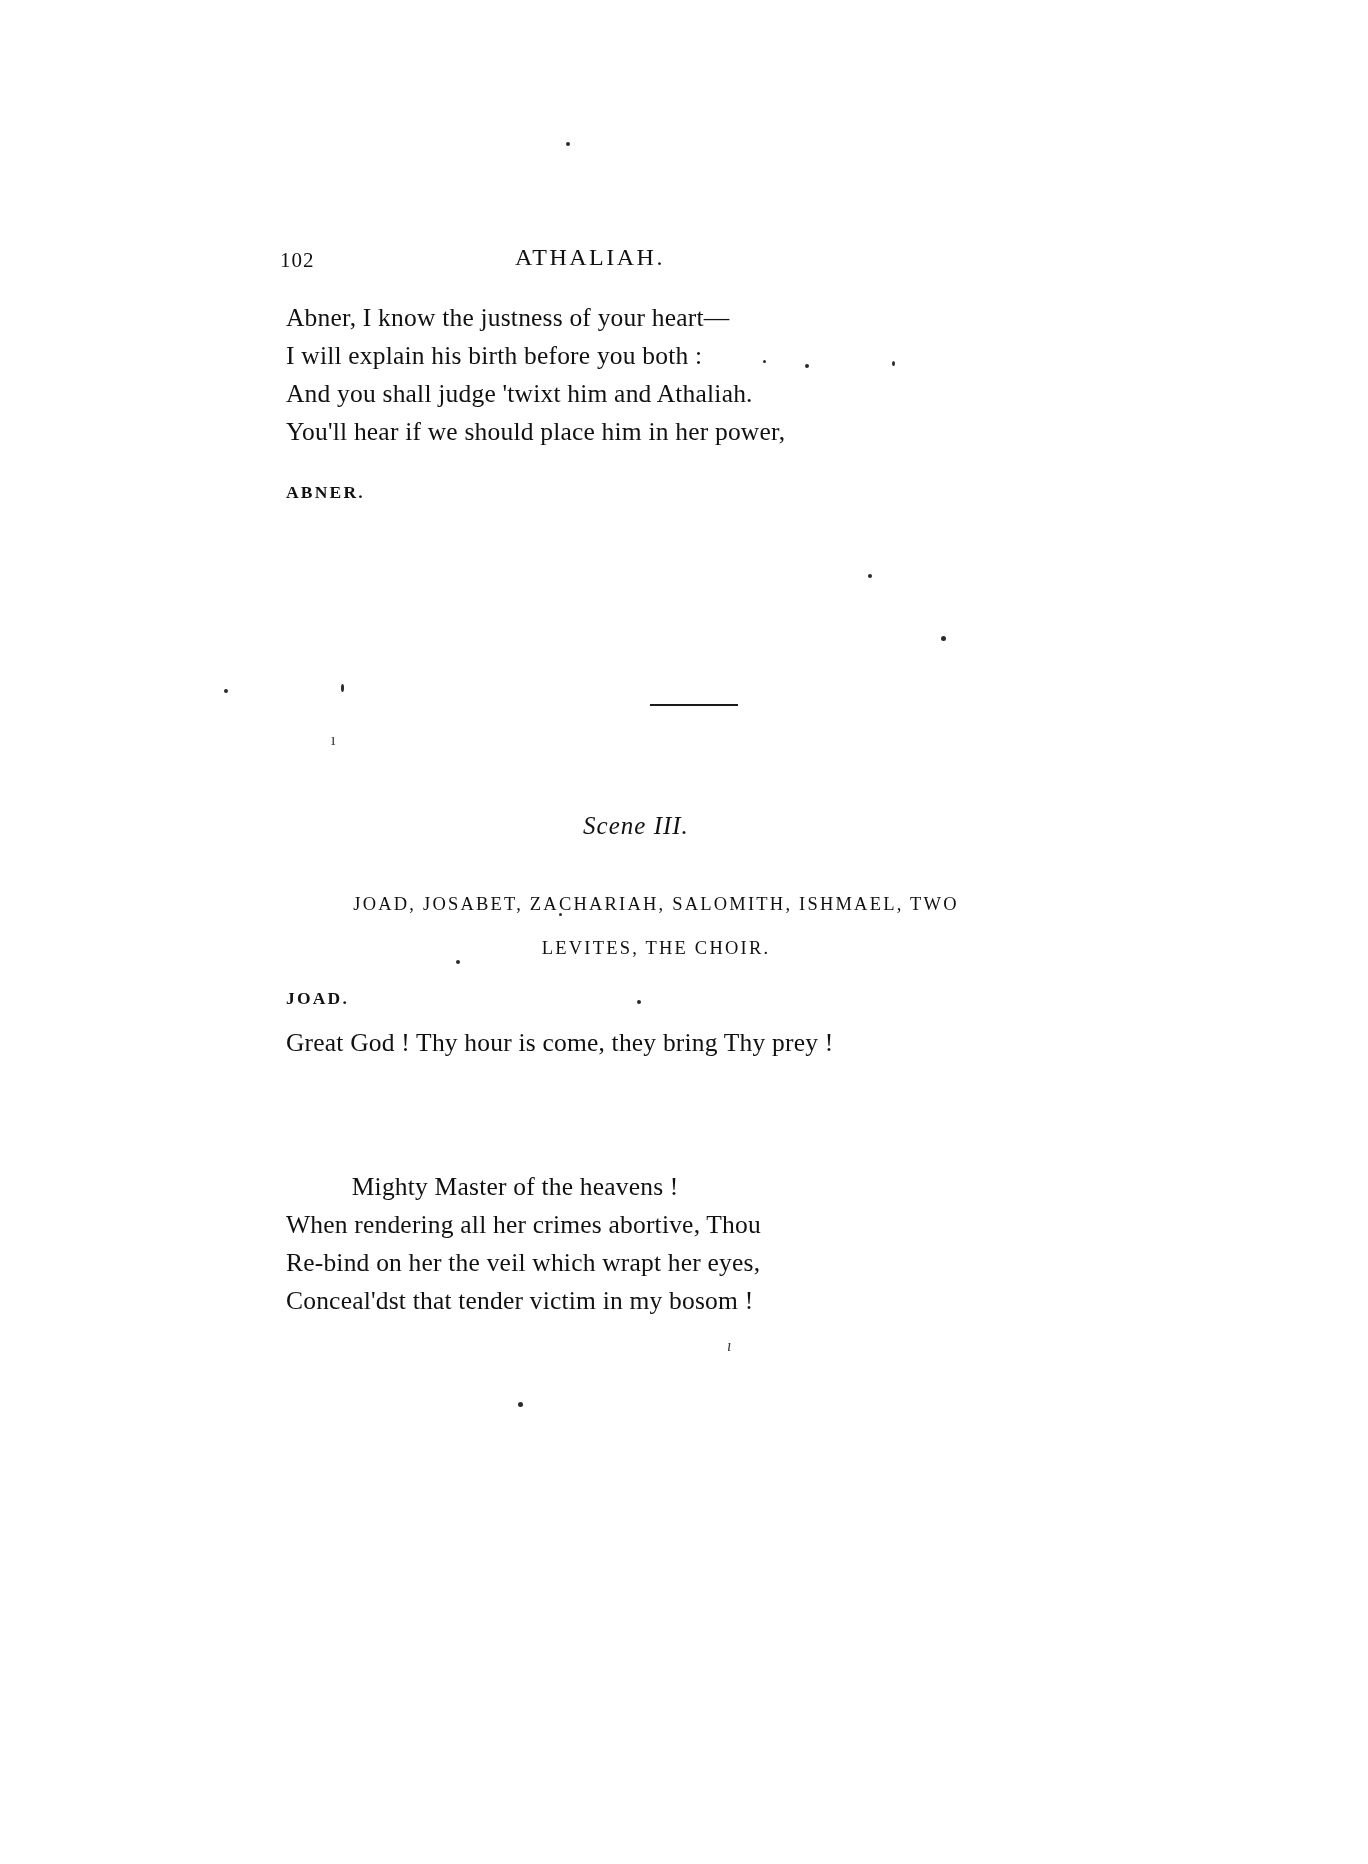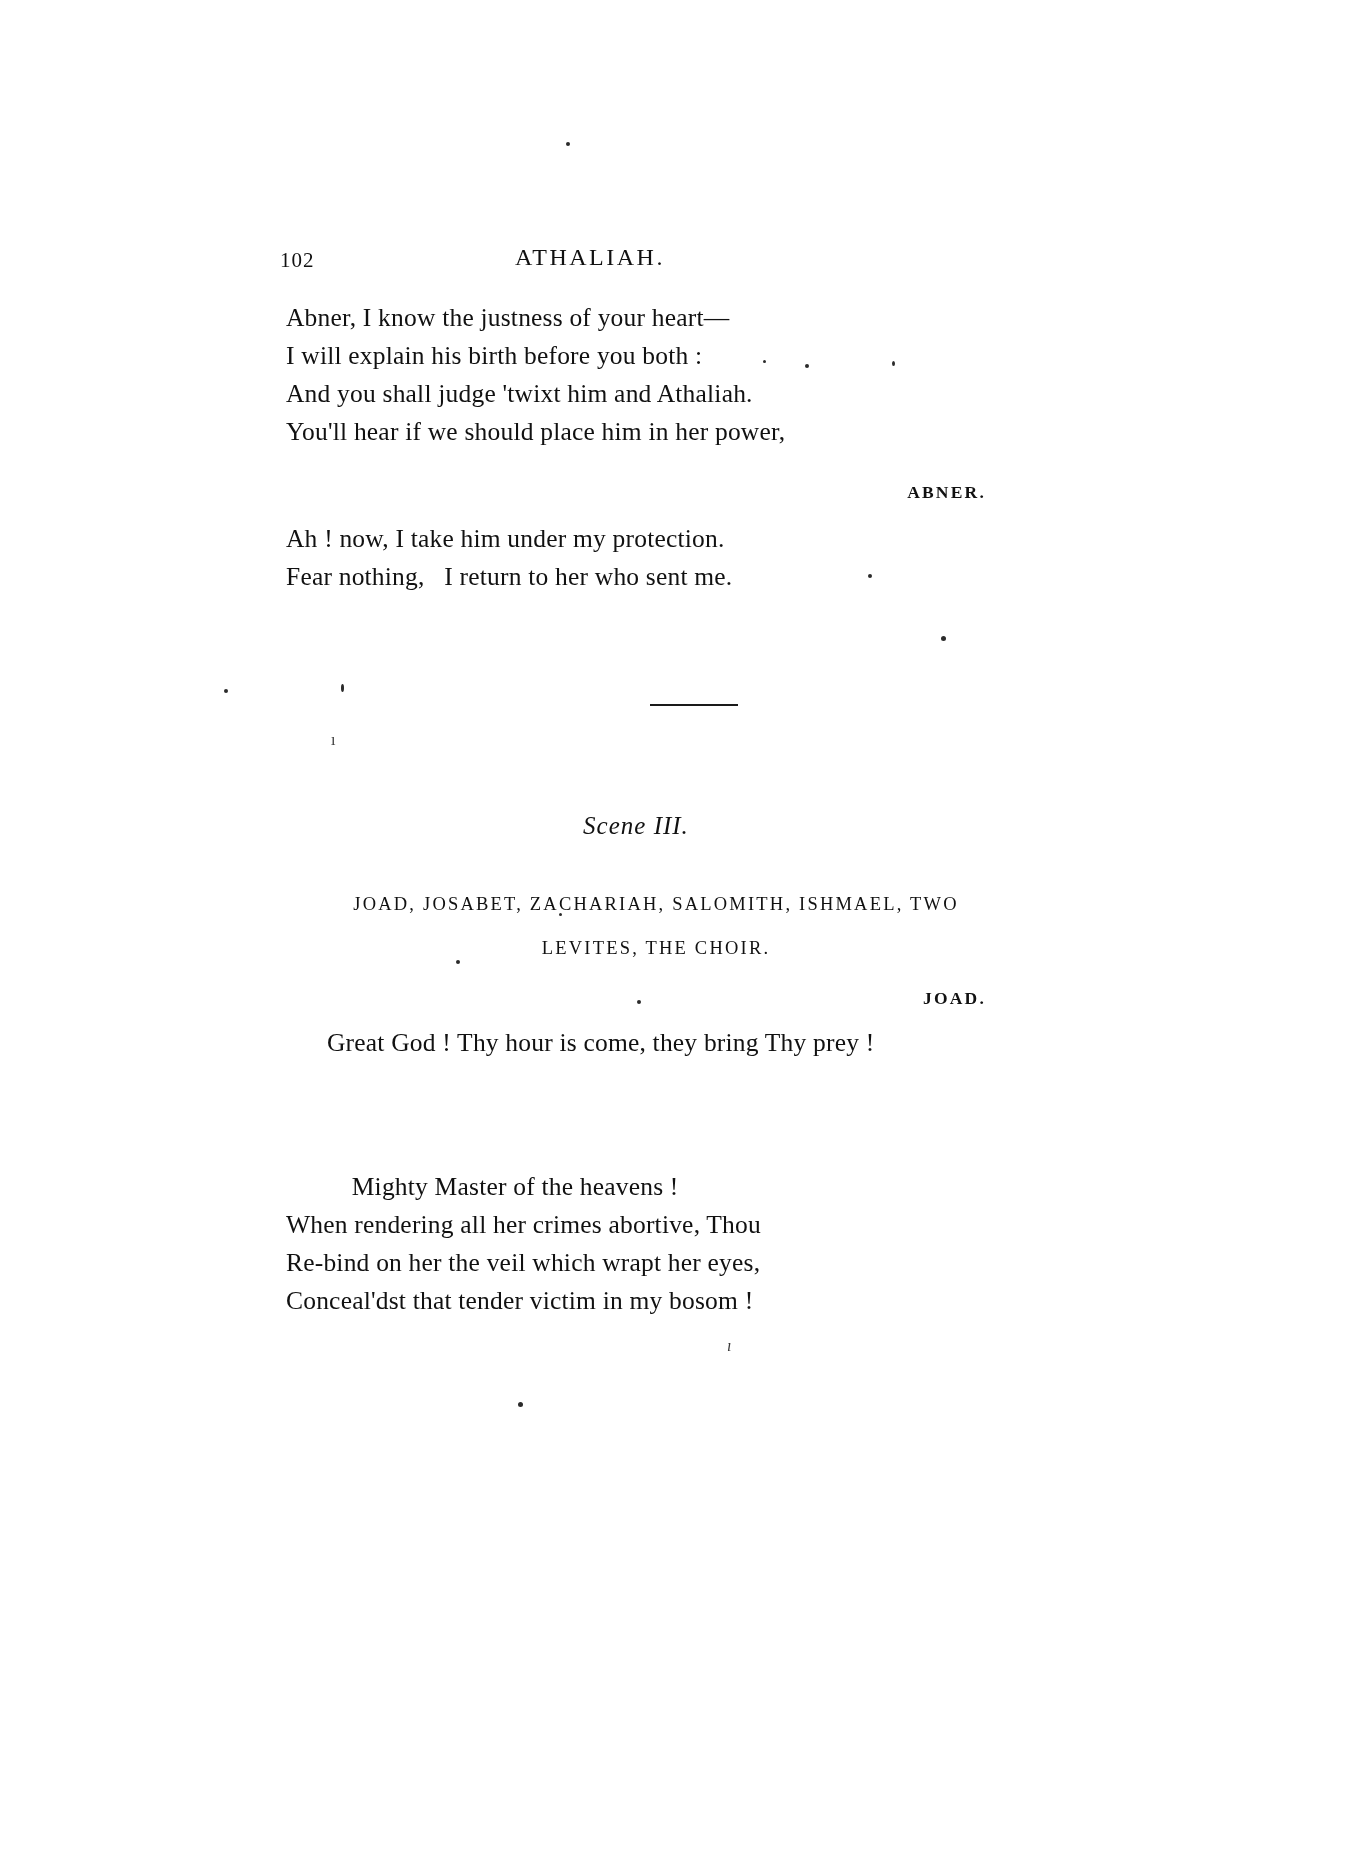--- a/index.html
+++ b/index.html
@@ -68,7 +68,7 @@
     position: absolute;
     width: 700px;
     left: 286px;
-    text-align: right;
+    text-align: left;
     font-size: 17.5px;
     letter-spacing: 2.2px;
     font-weight: 700;

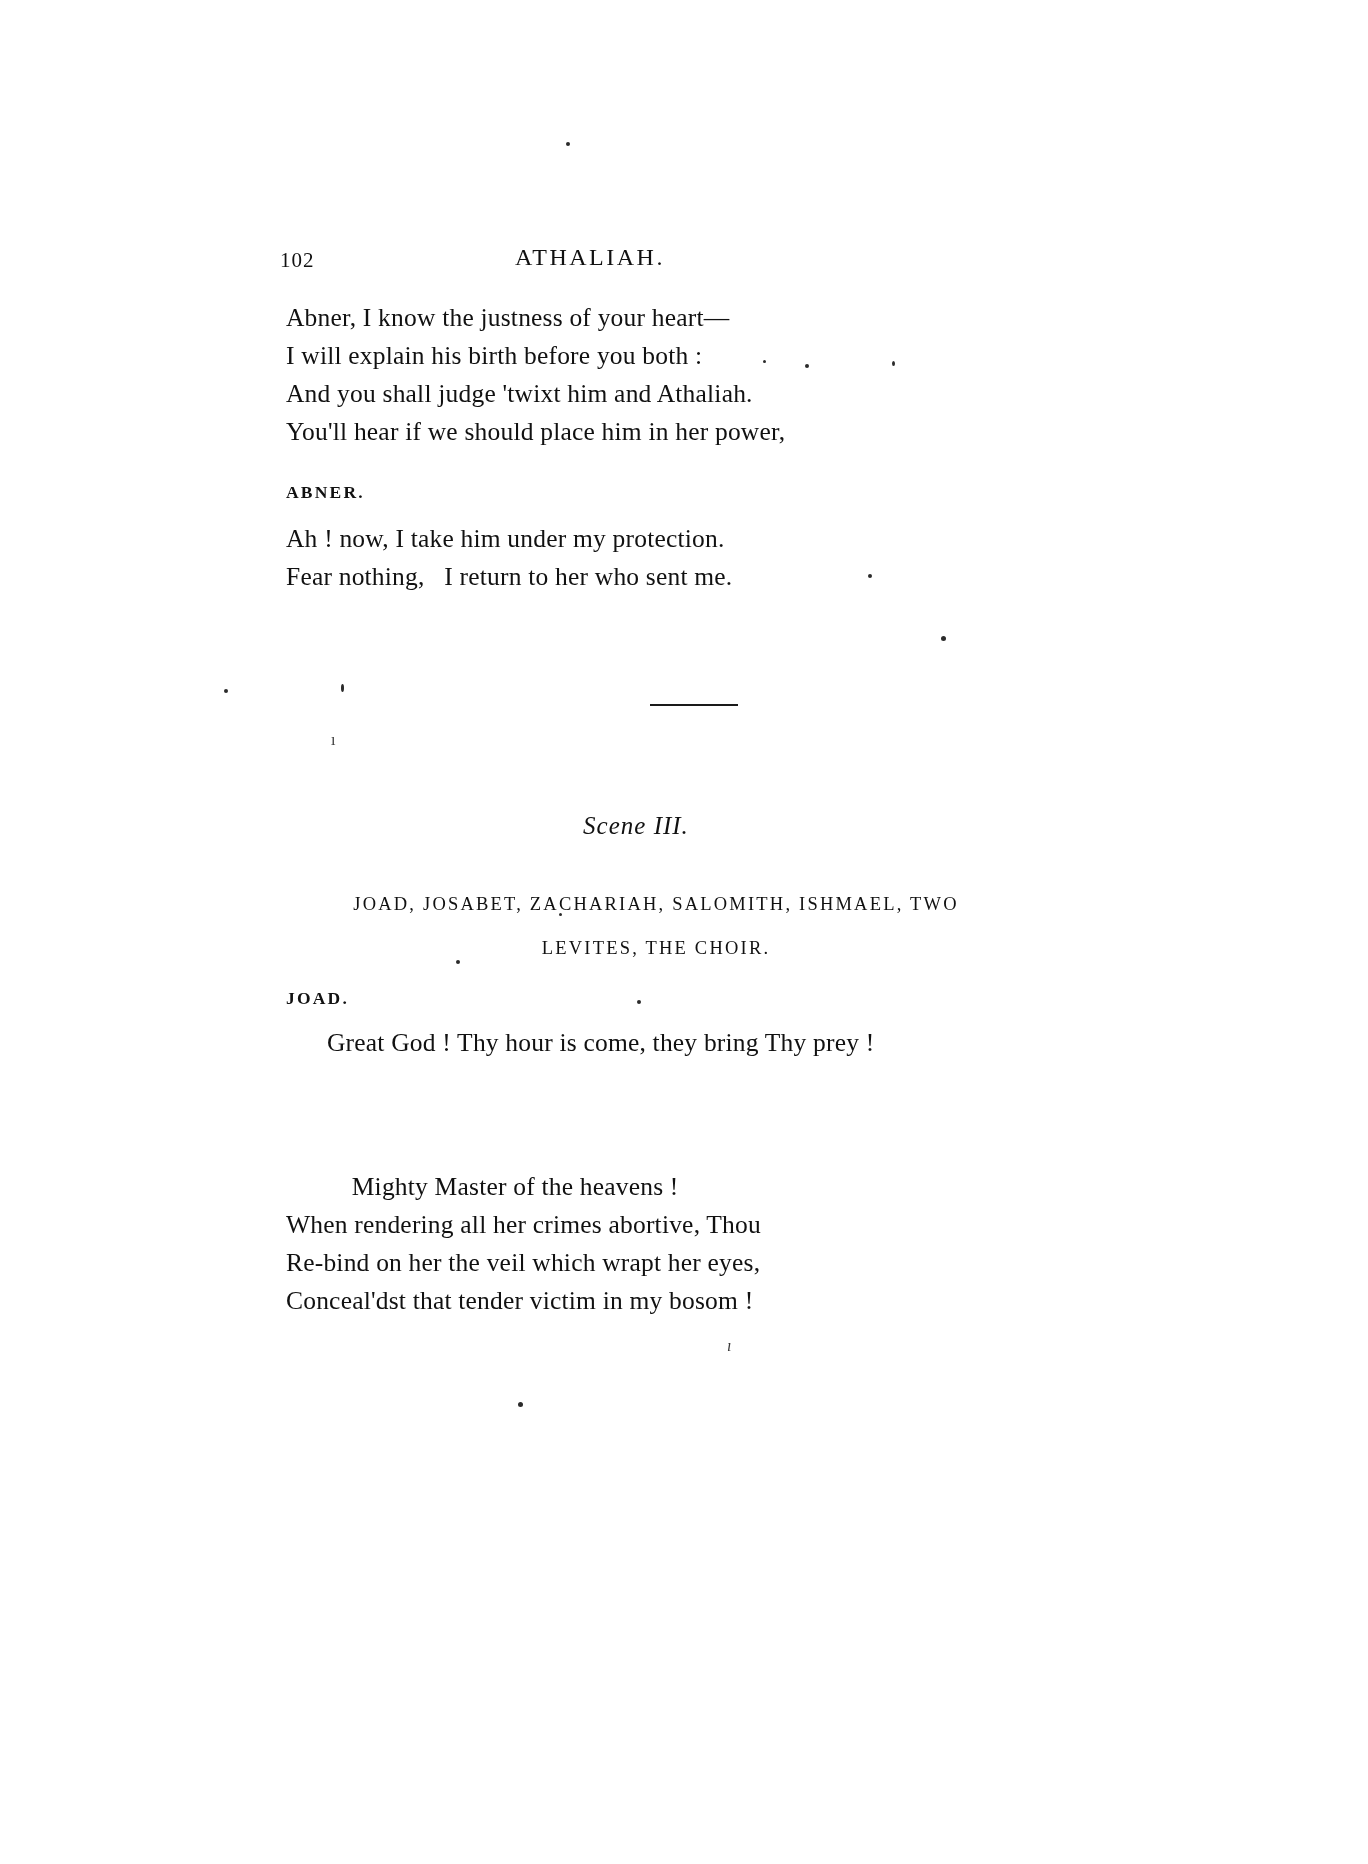--- a/index.html
+++ b/index.html
@@ -141,10 +141,6 @@
 
   <div class="speaker" style="top: 466px;">ABNER.</div>
 
-  <div class="block" style="top: 504px;">
-    <div class="verse-line">Ah ! now, I take him under my protection.</div>
-    <div class="verse-line">Fear nothing,   I return to her who sent me.</div>
-  </div>
 
   <div class="rule"></div>
 

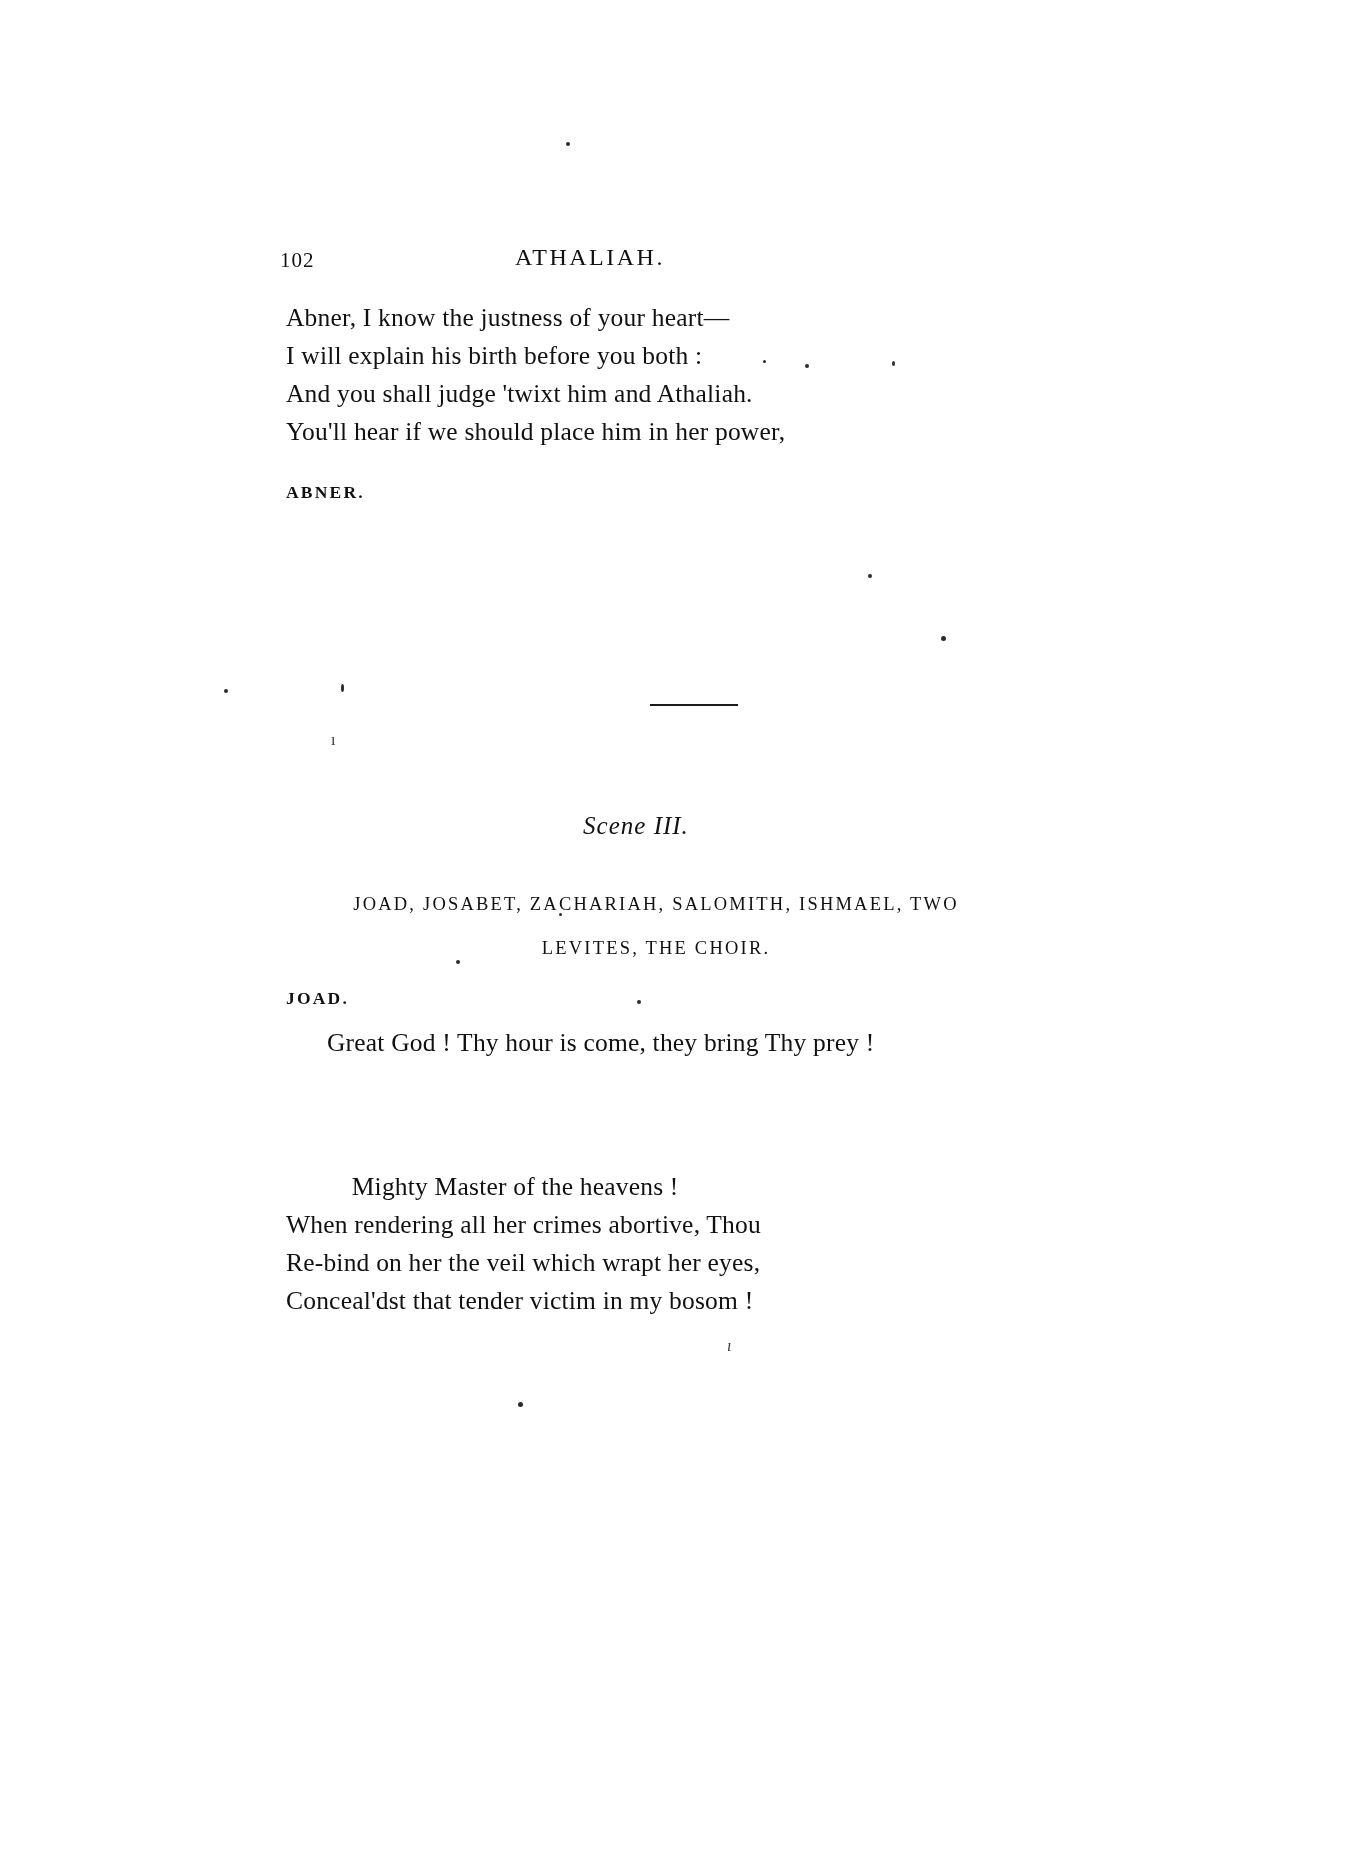--- a/index.html
+++ b/index.html
@@ -153,7 +153,7 @@
 
   <div class="speaker" style="top: 972px;">JOAD.</div>
 
-  <div class="block" style="top: 1008px; margin-left: 41px;">
+  <div class="block" style="top: 1008px;">
     <div class="verse-line">Great God ! Thy hour is come, they bring Thy prey !</div>
   </div>
 

